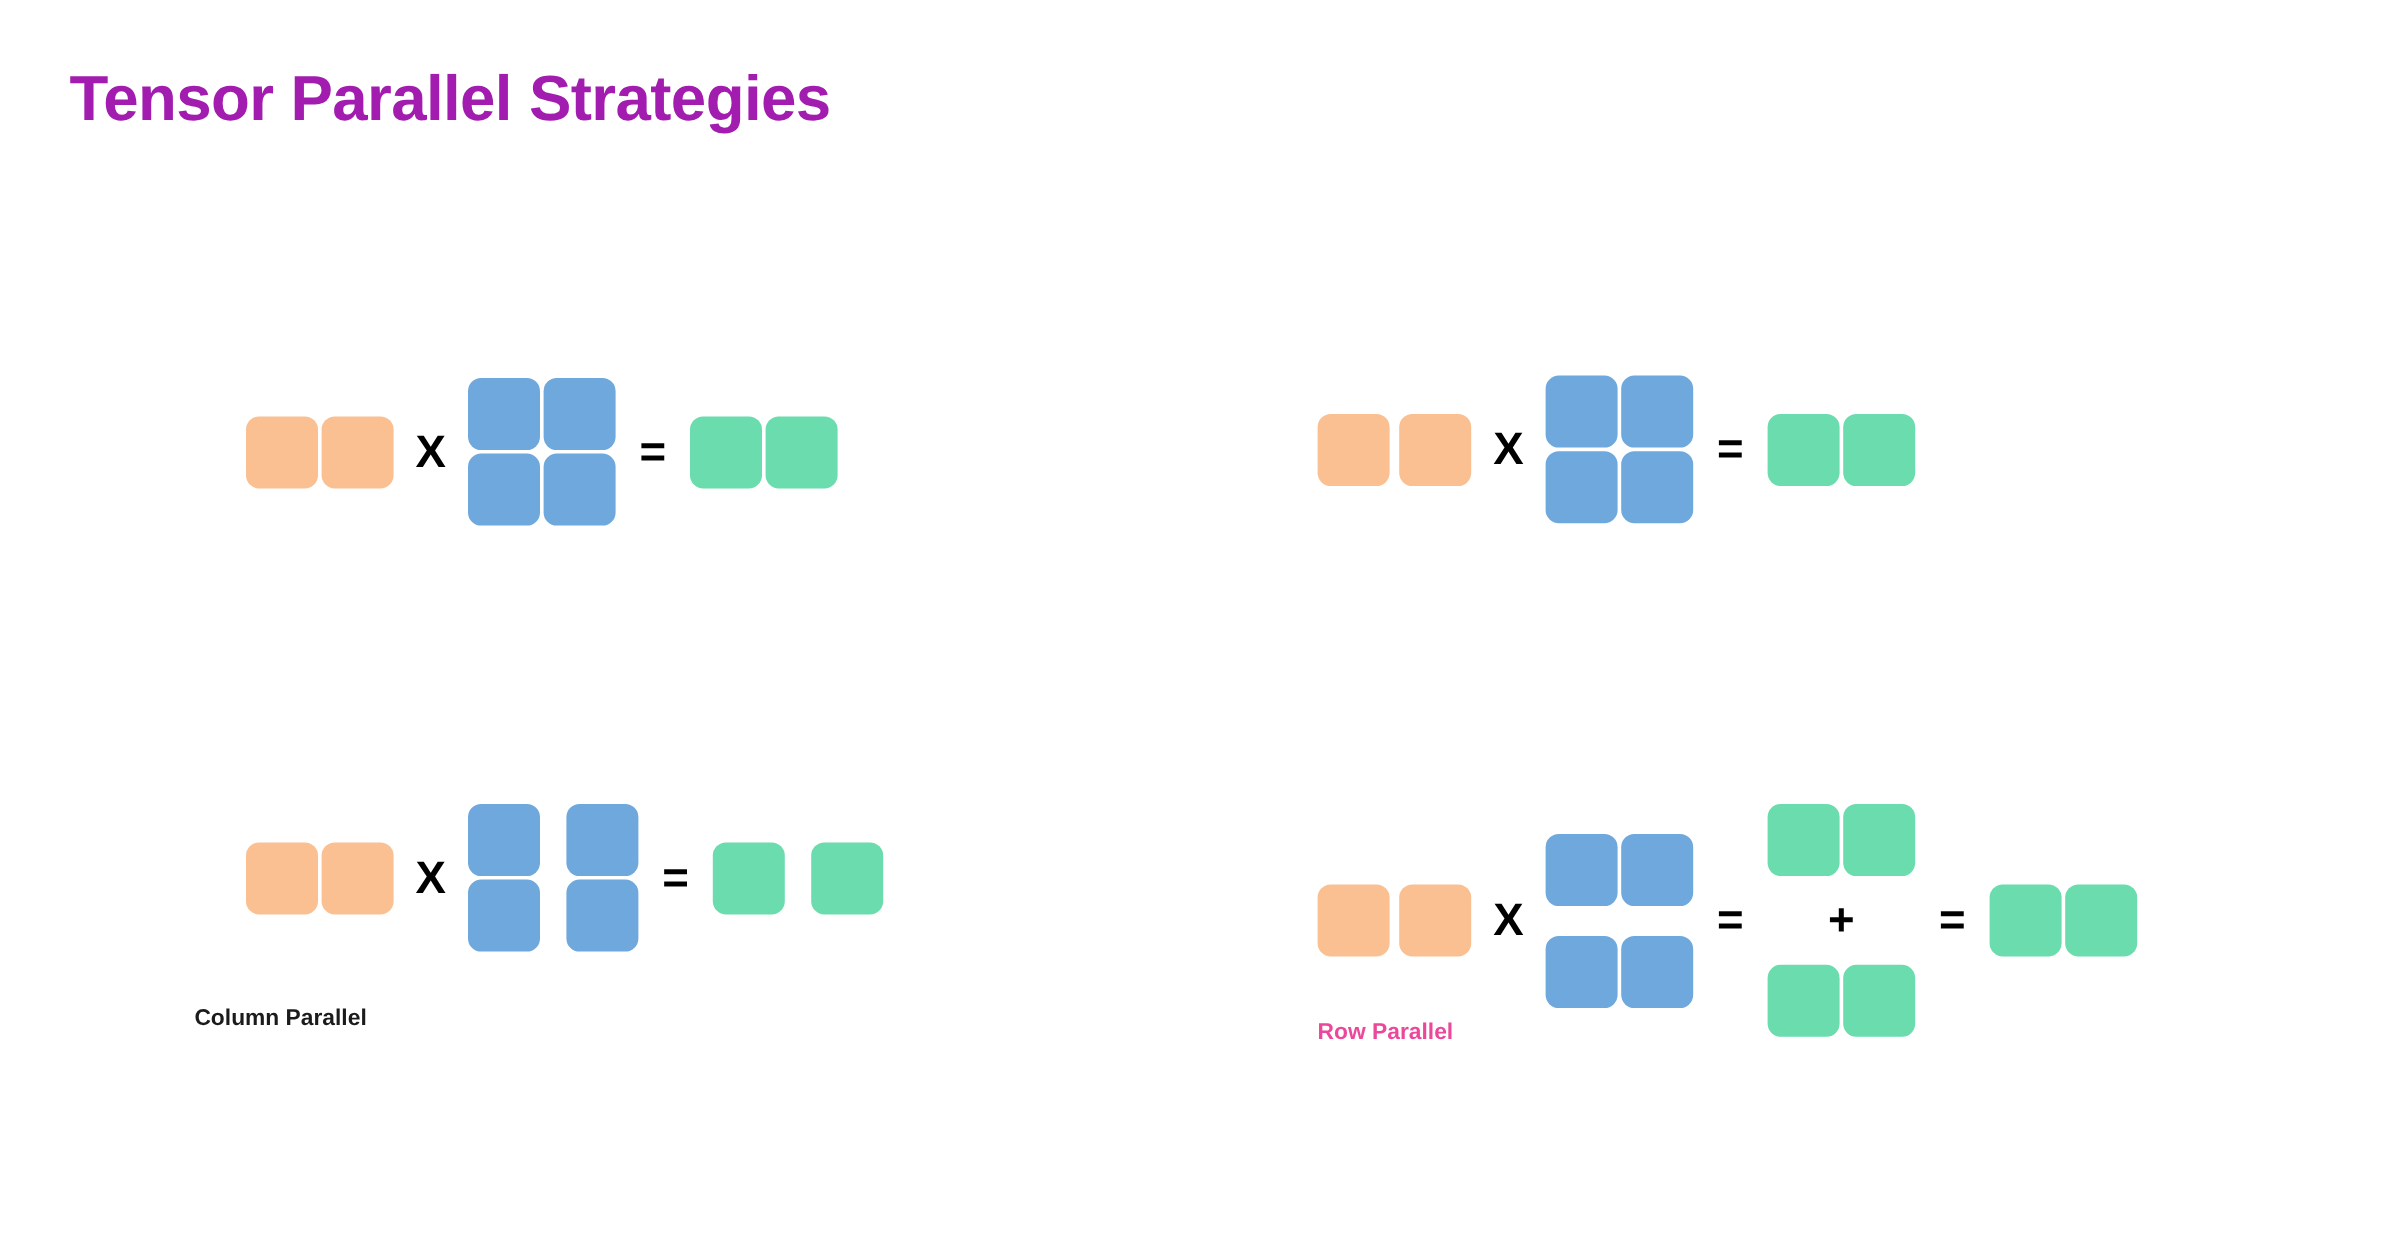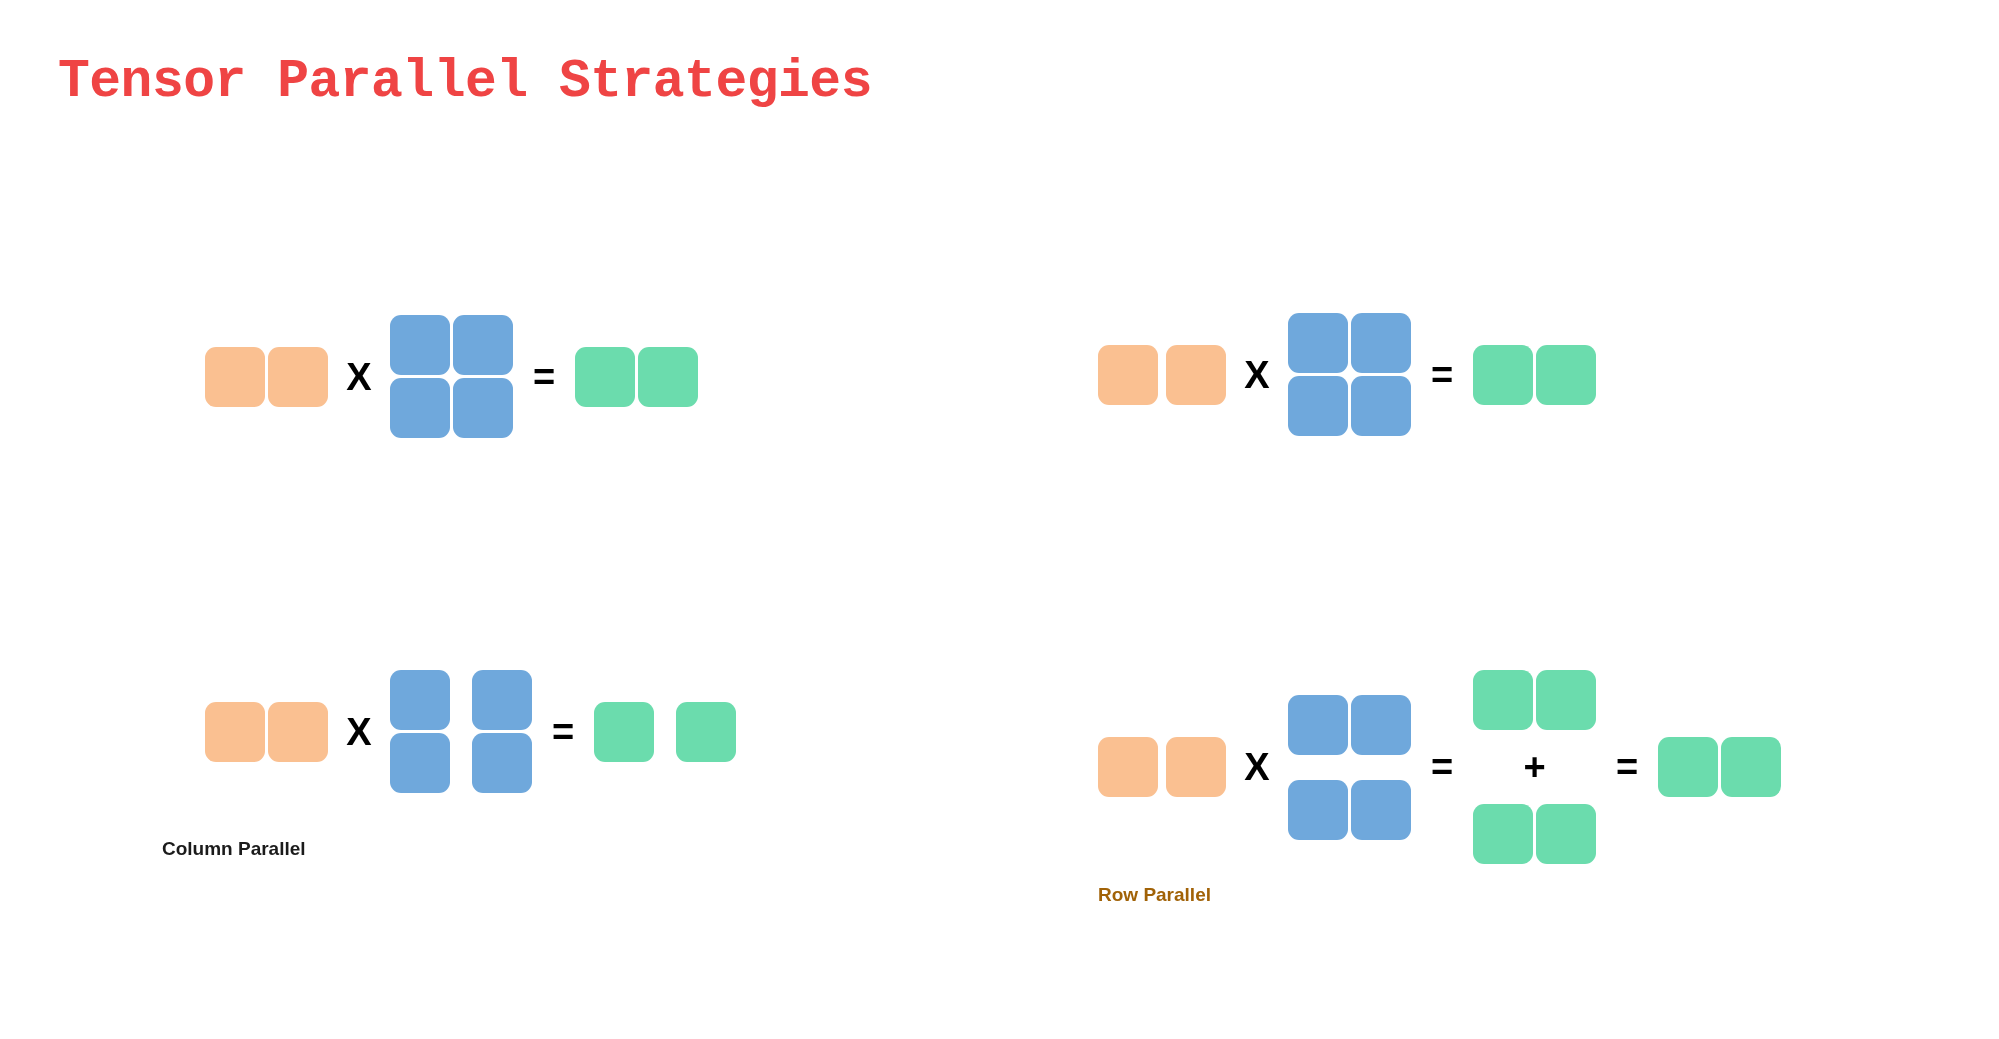--- a/index.html
+++ b/index.html
@@ -112,7 +112,7 @@
 </head>
 <body style="background: rgb(255, 255, 255);">
 
-<div id="page-title" style="color: #ef4444; font-family: Liberation Mono, monospace;">Tensor Parallel Strategies</div>
+<div id="page-title" style="color: #a21caf;">Tensor Parallel Strategies</div>
 
 <div class="diagram" style="left:205px; top:315px;">
   <div class="eq-row">

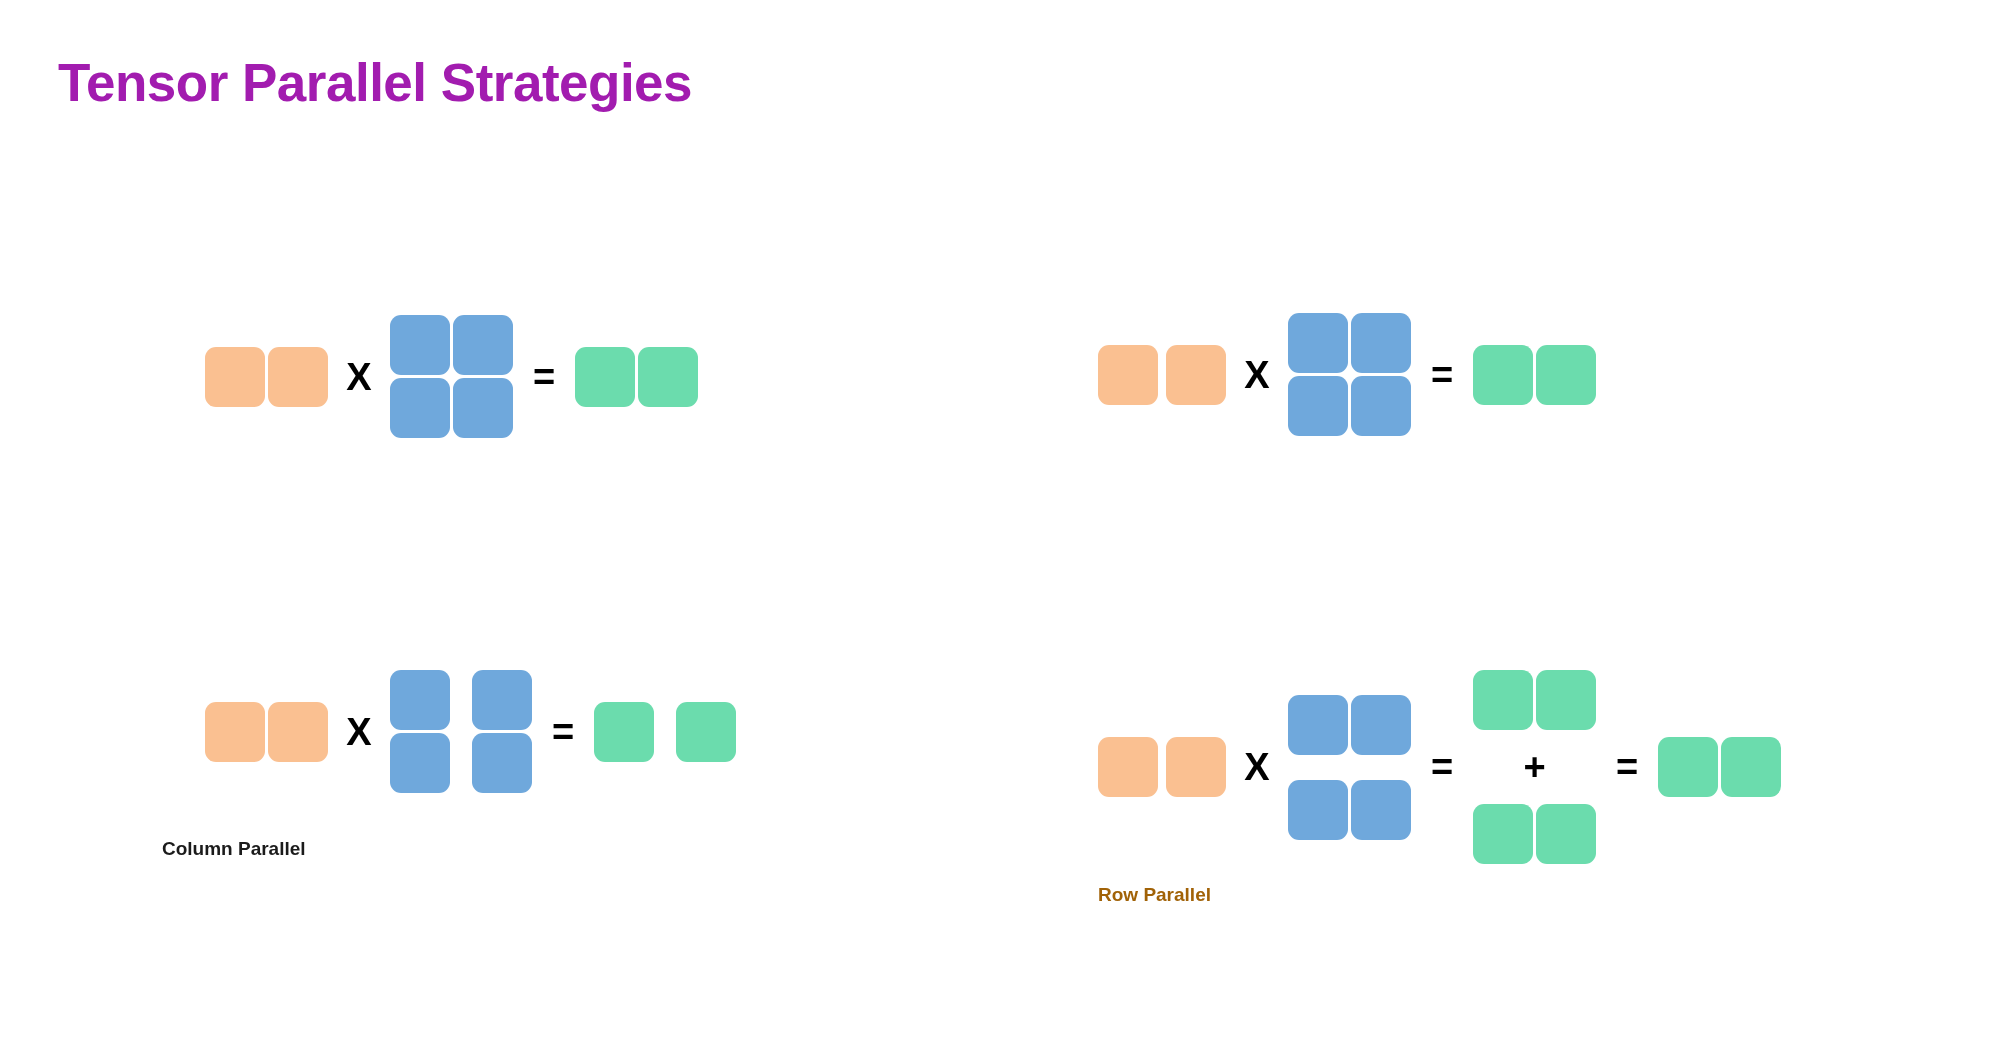--- a/index.html
+++ b/index.html
@@ -276,6 +276,6 @@
   </div>
 </div>
 
-<div class="strategy-label" style="left: 1098px; top: 884px; color: #a16207;">Row Parallel</div>
+<div class="strategy-label" style="left: 1098px; top: 850px; color: #ec4899;">Row Parallel</div>
 
 </body></html>

